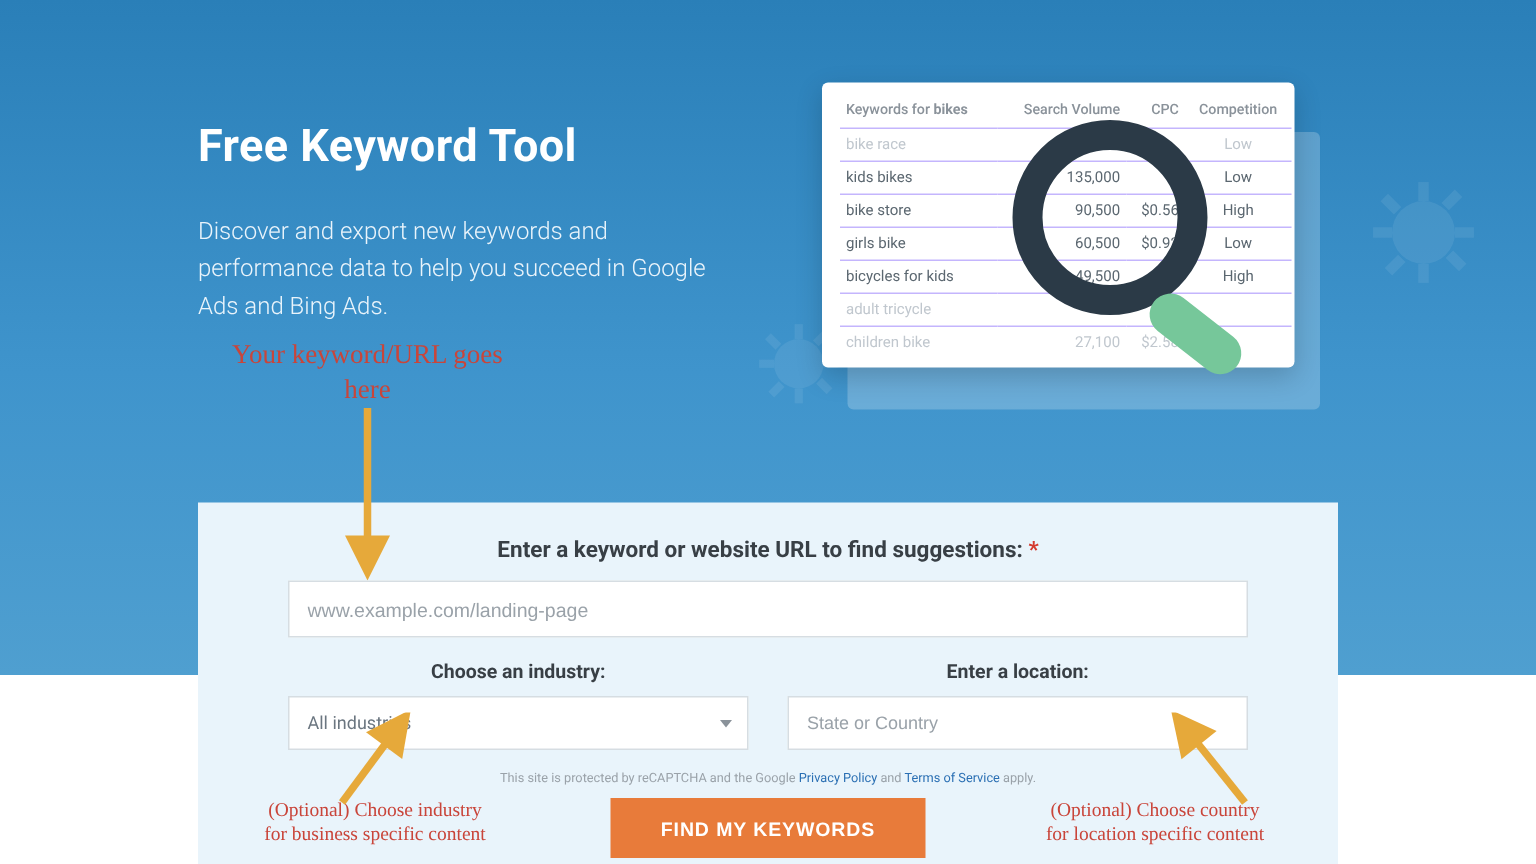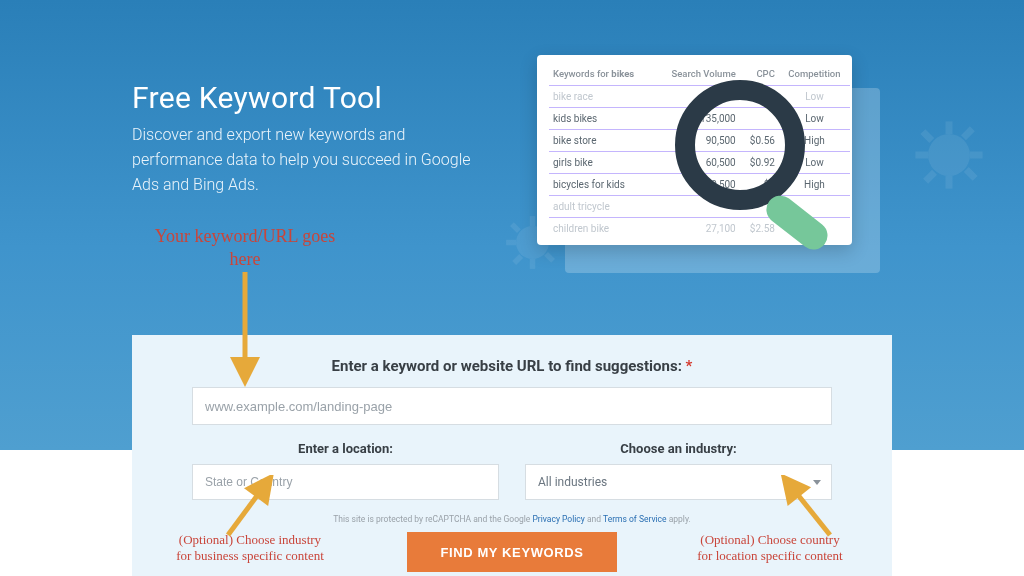--- a/index.html
+++ b/index.html
@@ -49,7 +49,7 @@
   }
   .preview {
     position: absolute;
-    left: 537px; top: 55px;
+    left: 548px; top: 55px;
     width: 315px;
     background: #fff;
     border-radius: 4px;

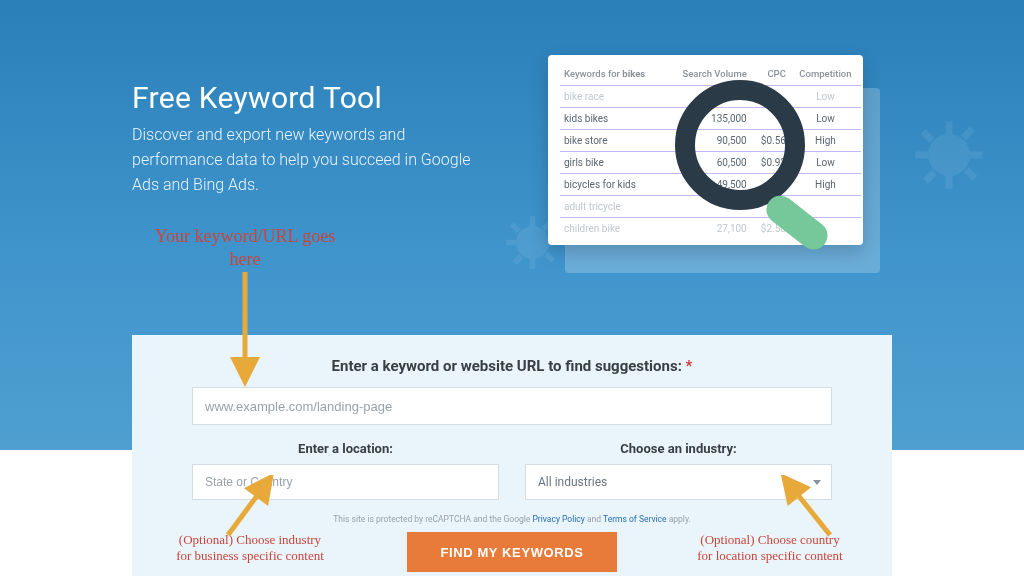--- a/index.html
+++ b/index.html
@@ -22,8 +22,8 @@
     max-width: 360px;
   }
   .hero-title {
-    font-size: 30px; font-weight: 400; letter-spacing: .3px;
-    margin-bottom: 8px;
+    font-size: 30px; font-weight: 700; letter-spacing: .3px;
+    margin-bottom: 27px;
   }
   .hero-sub {
     font-size: 16px; line-height: 1.55; font-weight: 300;

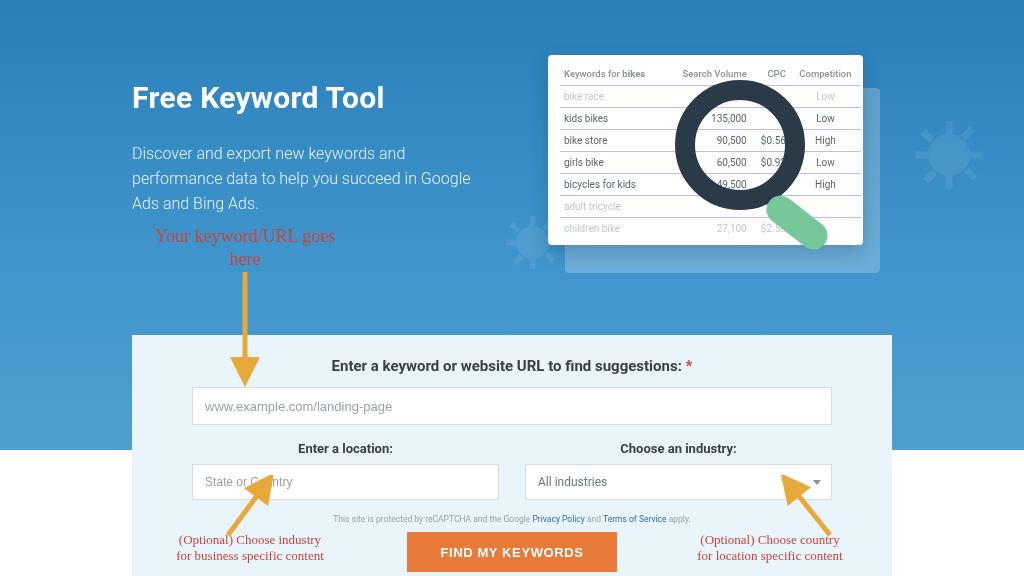--- a/index.html
+++ b/index.html
@@ -278,15 +278,15 @@
   <input class="text-input" type="text" placeholder="www.example.com/landing-page" style="">
   <div class="row2">
     <div class="col">
-      <div class="lbl">Enter a location:</div>
-      <input class="text-input" type="text" style="height: 36px; font-size: 12px;" placeholder="State or Country">
-    </div>
-    <div class="col">
       <div class="lbl">Choose an industry:</div>
       <div class="select">
         <span>All industries</span>
         <span class="caret"></span>
       </div>
+    </div>
+    <div class="col">
+      <div class="lbl">Enter a location:</div>
+      <input class="text-input" type="text" style="height: 36px; font-size: 12px;" placeholder="State or Country">
     </div>
   </div>
   <div class="legal">

